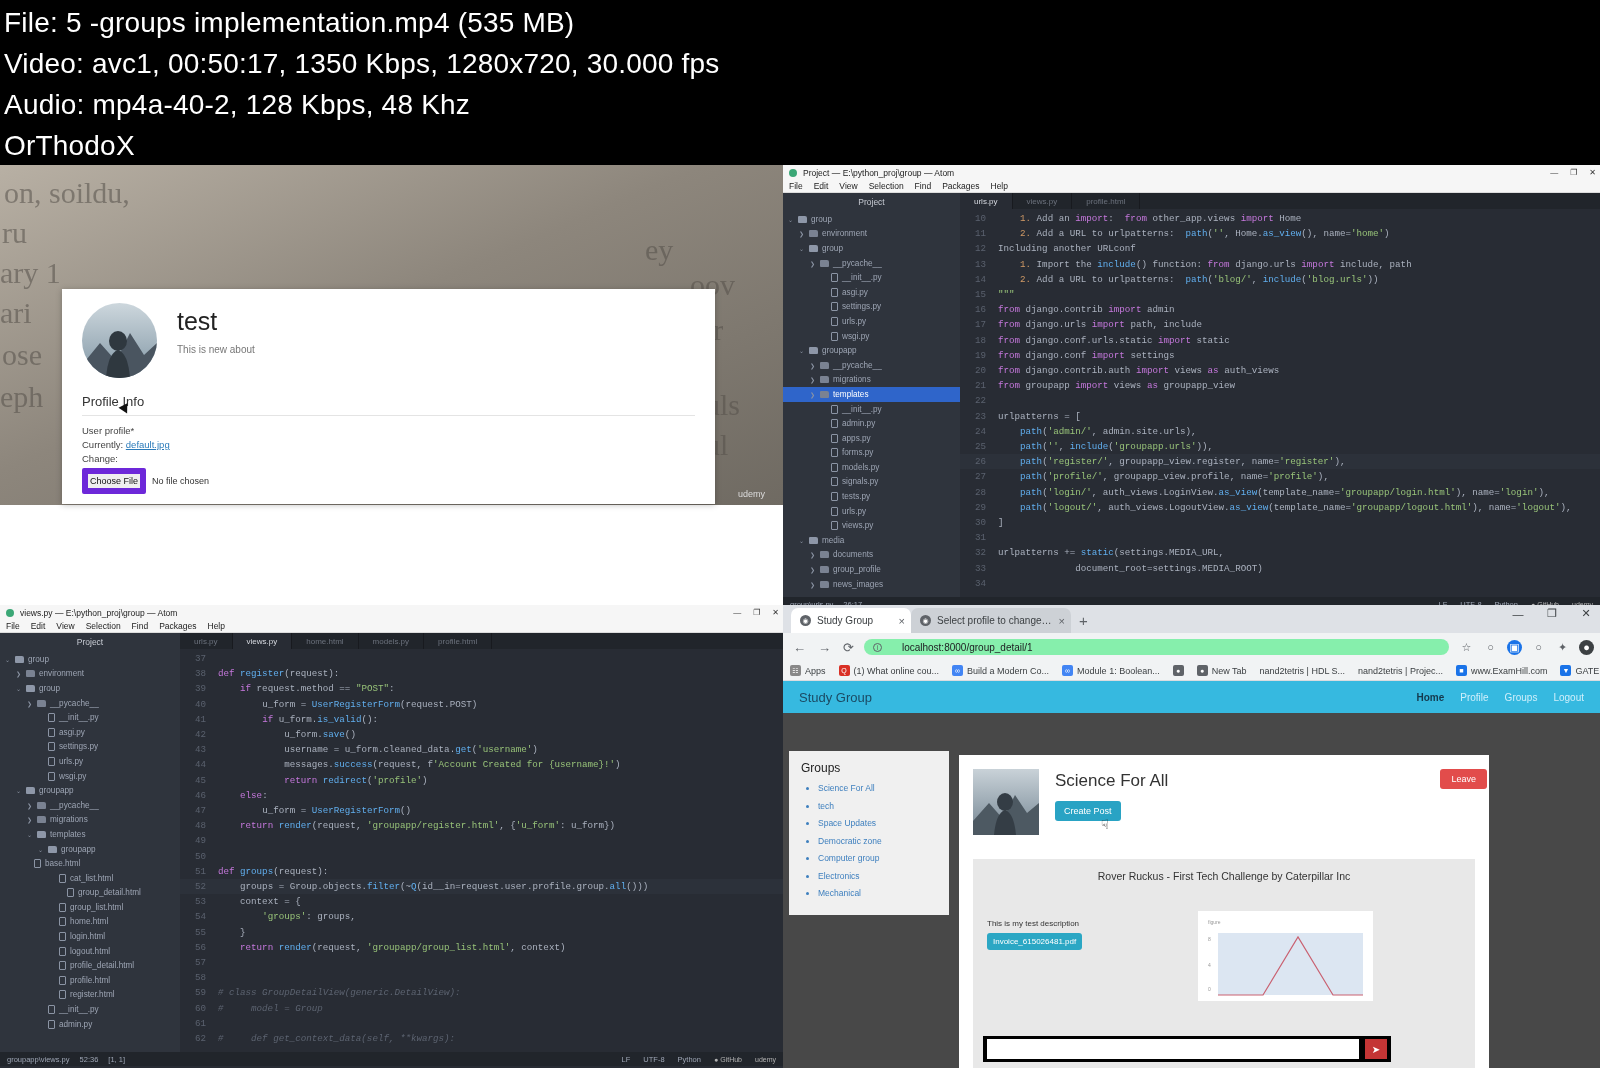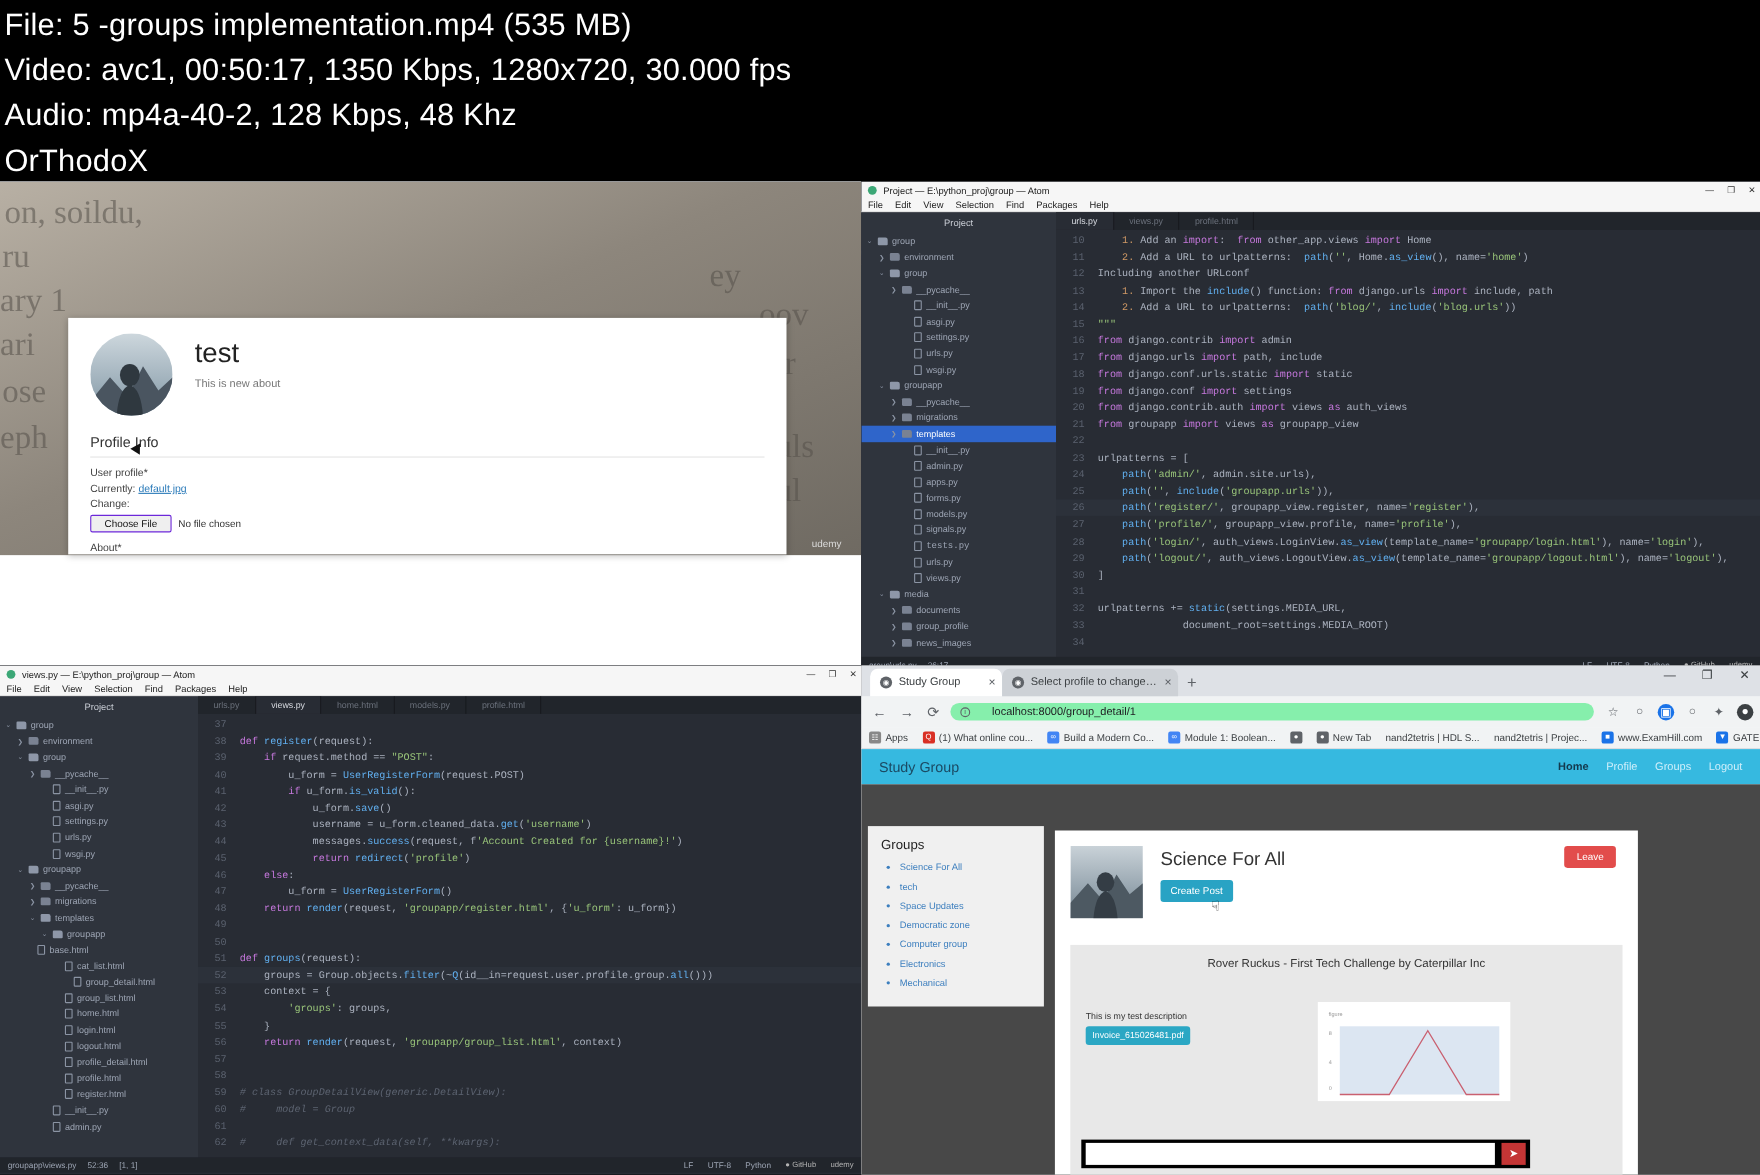--- a/index.html
+++ b/index.html
@@ -62,7 +62,7 @@
   .fcurrent { font-size:9.5px; color:#444; margin-top:3px; }
   .fcurrent a { color:#2a7ab9; }
   .filerow { margin-top:4px; display:flex; align-items:center; gap:6px; font-size:9px; color:#333; }
-  .filebtn { border:1px solid #6d28d9; background:#efefef; border-radius:2px; padding:2px 12px; font-size:9px; color:#111; }
+  .filebtn { border:6px solid #6d28d9; background:#efefef; border-radius:2px; padding:2px 2px; font-size:9px; color:#111; }
 
   
   .atom { position:absolute; background:#282c34; overflow:hidden; }

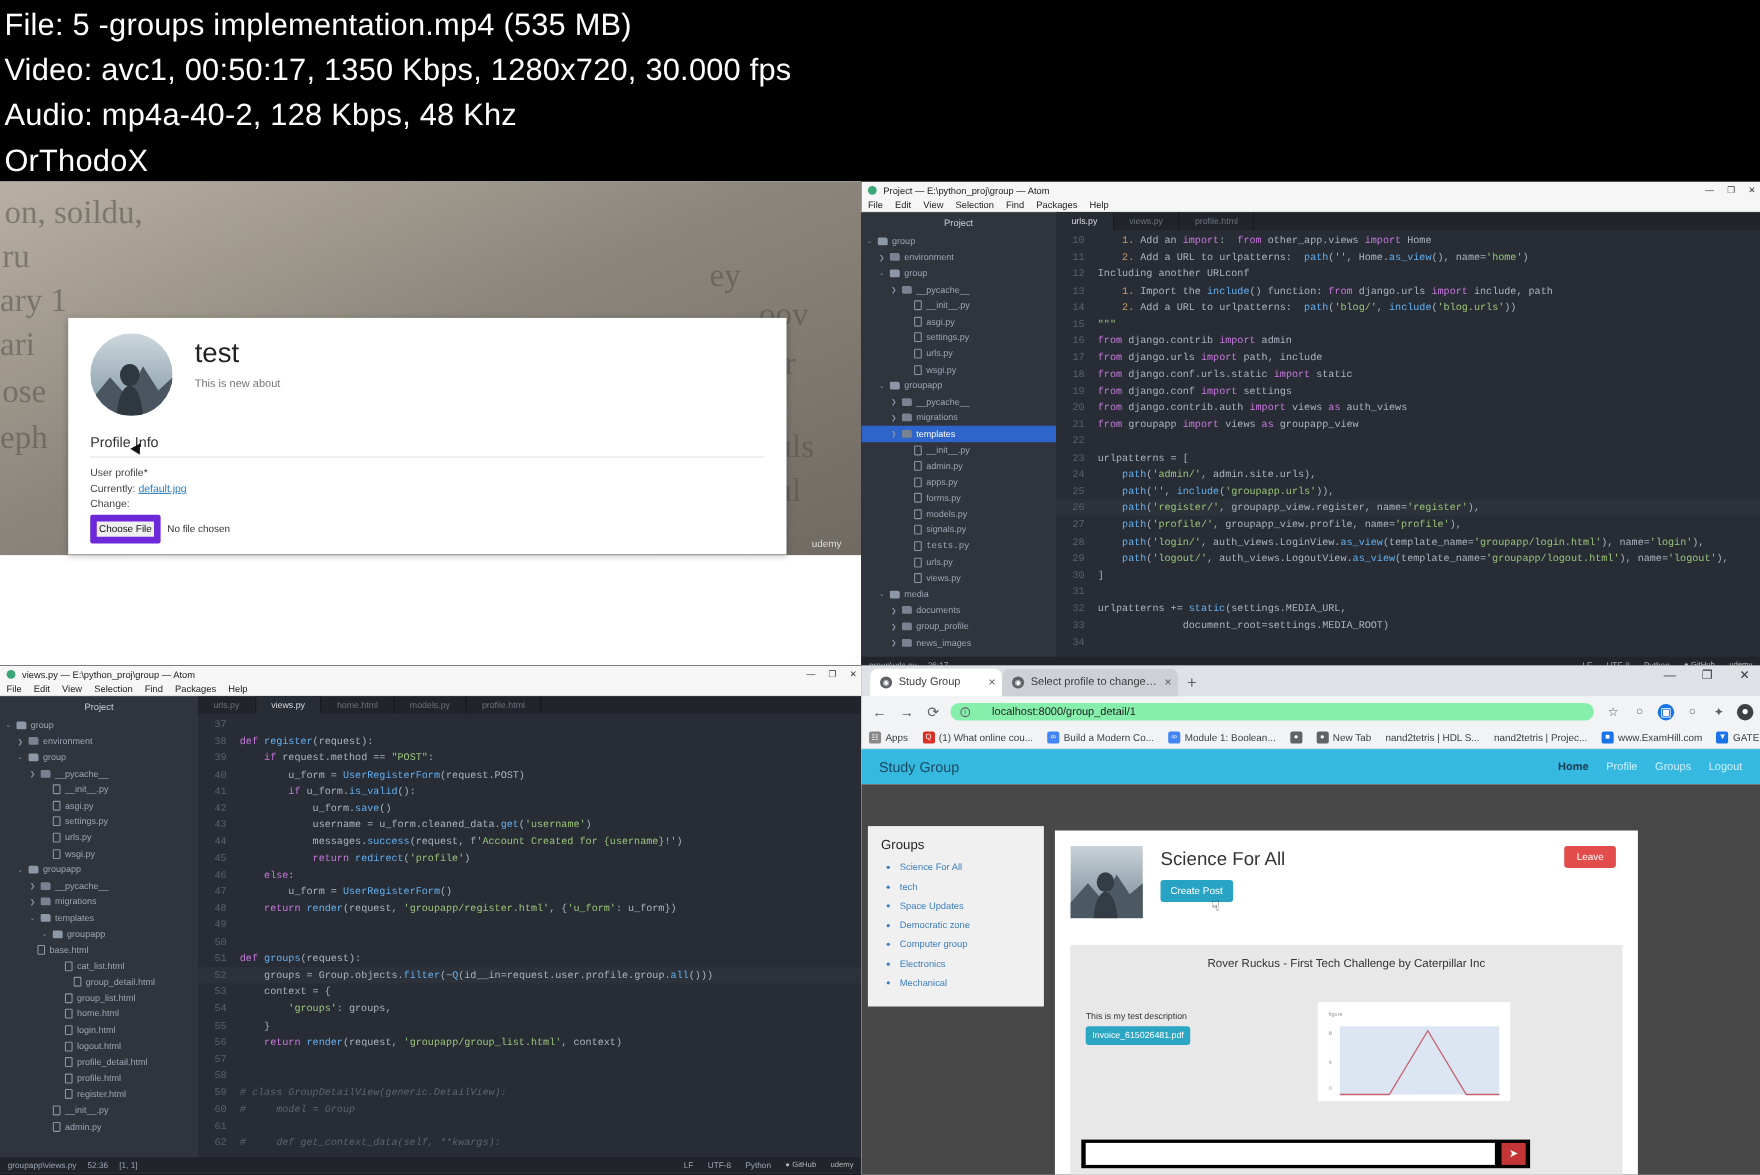--- a/index.html
+++ b/index.html
@@ -415,7 +415,7 @@
             <span class="fil"></span>
             <span>signals.py</span>
           </div>
-          <div class="tree-row" style="padding-left: 37px; font-family: Liberation Mono, monospace;">
+          <div class="tree-row" style="padding-left: 37px;">
             <span class="chev"></span>
             <span class="fil"></span>
             <span>tests.py</span>

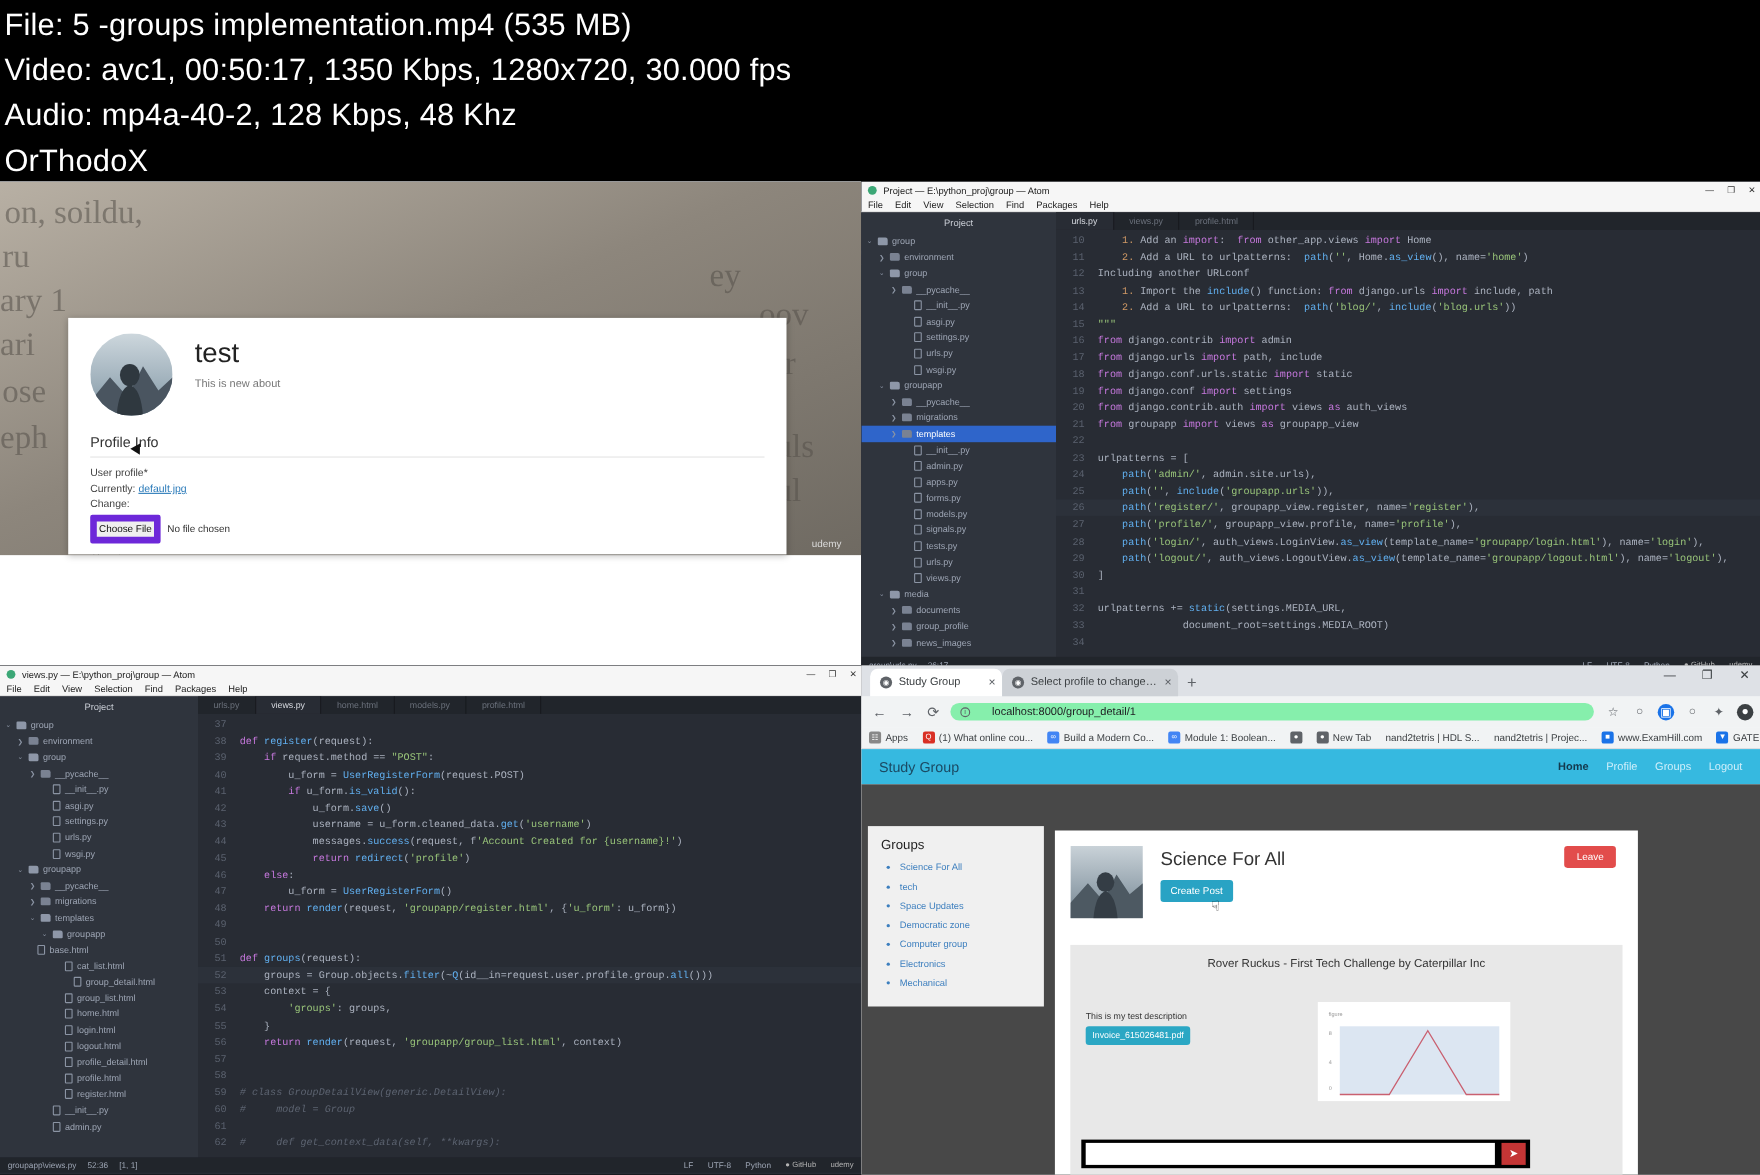--- a/index.html
+++ b/index.html
@@ -115,7 +115,7 @@
   .gd-thumb { width:66px; height:66px; overflow:hidden; flex:0 0 auto; }
   .gd-title { font-size:17px; color:#333; margin:2px 0 9px; font-weight:400; }
   .btn-teal { background:#29a3c4; color:#fff; font-size:9px; border-radius:3px; padding:5px 9px; display:inline-block; }
-  .btn-red { position:absolute; right:20px; top:14px; background:#e24c4b; color:#fff; font-size:9px;
+  .btn-red { position:absolute; right:2px; top:14px; background:#e24c4b; color:#fff; font-size:9px;
              border-radius:3px; padding:5px 11px; }
   .post-card { position:absolute; left:14px; right:14px; top:104px; bottom:0; background:#e8e8e8; }
   .post-head { background:#8fd6e8; height:32px; display:flex; align-items:center; padding-left:54px; }

